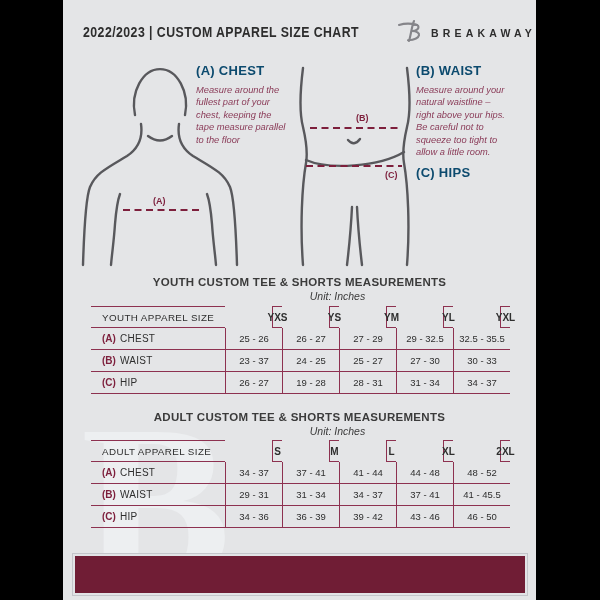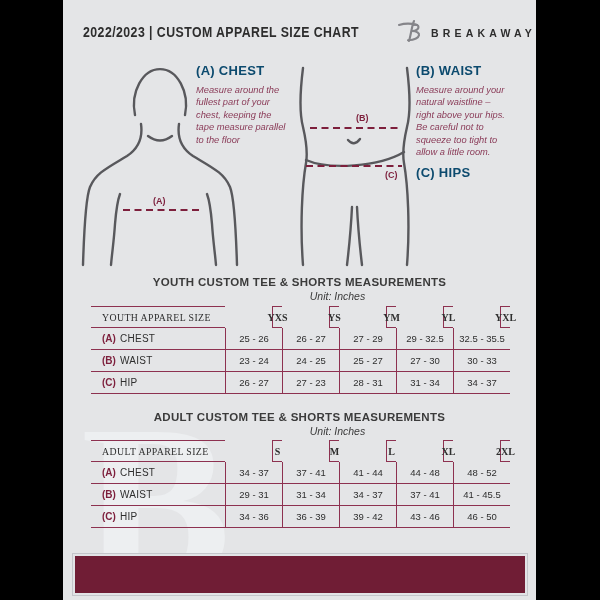--- a/index.html
+++ b/index.html
@@ -53,7 +53,7 @@
     font-size:9.5px; color:#2e2e2e;
     border-bottom:1.5px solid #8d3150;
   }
-  .cell.top { border-top:1.5px solid #8d3150;font-family:Liberation Serif, serif; }
+  .cell.top { border-top:1.5px solid #8d3150; }
   .cell.vline { border-left:1.5px solid #8d3150; }
   .cell.labelcol { justify-content:flex-start; padding-left:11px; }
   .cell.colhead { font-weight:bold; font-size:10px;margin-left:47px; }

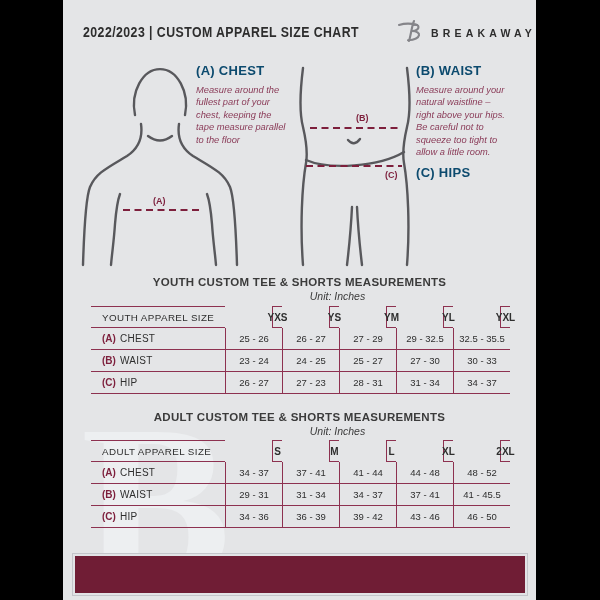--- a/index.html
+++ b/index.html
@@ -165,7 +165,7 @@
         <span class="prefix">(B)</span>
         <span class="rowname">WAIST</span>
       </div>
-    <div class="cell vline">23 - 24</div>
+    <div class="cell vline">23 - 37</div>
     <div class="cell vline">24 - 25</div>
     <div class="cell vline">25 - 27</div>
     <div class="cell vline">27 - 30</div>

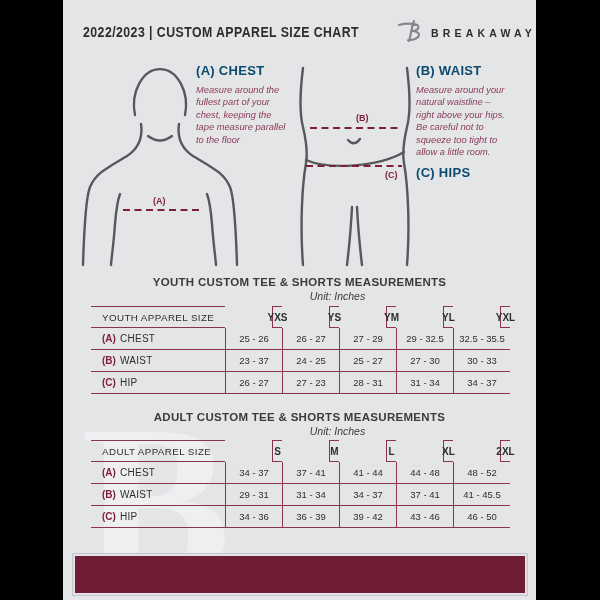--- a/index.html
+++ b/index.html
@@ -176,7 +176,7 @@
         <span class="rowname">HIP</span>
       </div>
     <div class="cell vline">26 - 27</div>
-    <div class="cell vline">27 - 23</div>
+    <div class="cell vline">19 - 28</div>
     <div class="cell vline">28 - 31</div>
     <div class="cell vline">31 - 34</div>
     <div class="cell vline">34 - 37</div>

